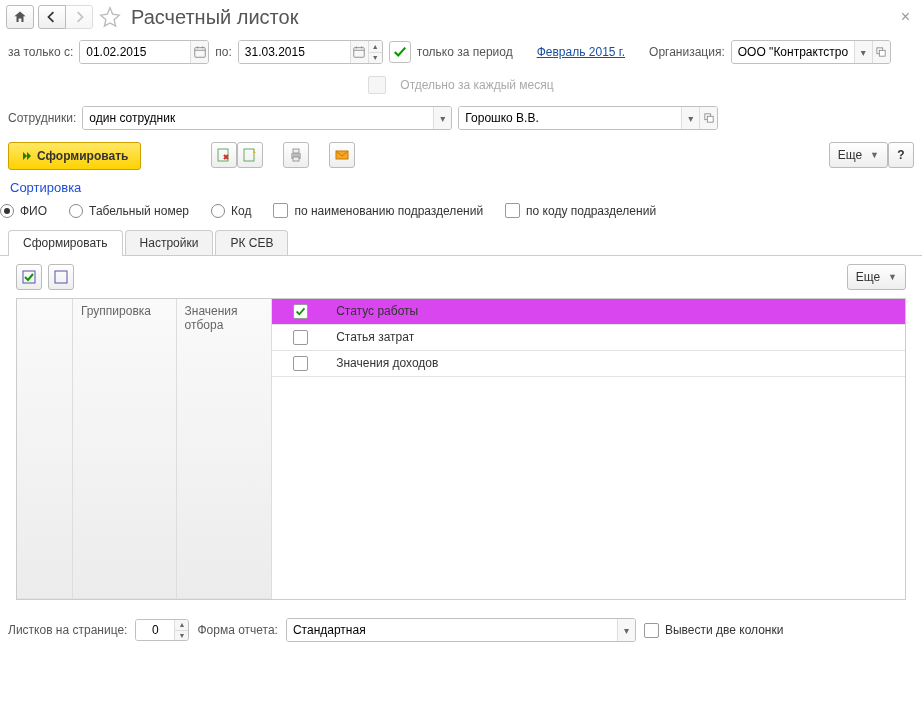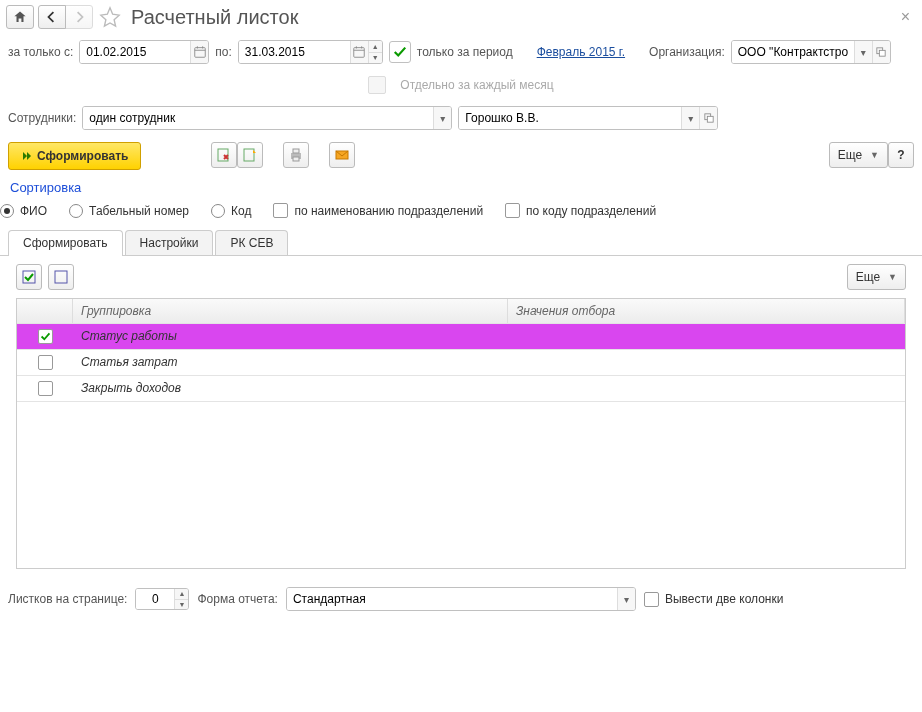--- a/index.html
+++ b/index.html
@@ -143,8 +143,8 @@
     display:inline-flex; align-items:center; justify-content:center; cursor:pointer;
   }
   .grid {
-    border: 1px solid #ccc; margin-top: 8px; height: 271px;
-    display: flex; flex-direction: column; font-style: italic;
+    border: 1px solid #ccc; margin-top: 8px; height: 302px;
+    display: flex; flex-direction: row;
   }
   .grid-head, .grid-row {
     display: flex; border-bottom: 1px solid #e4e4e4;

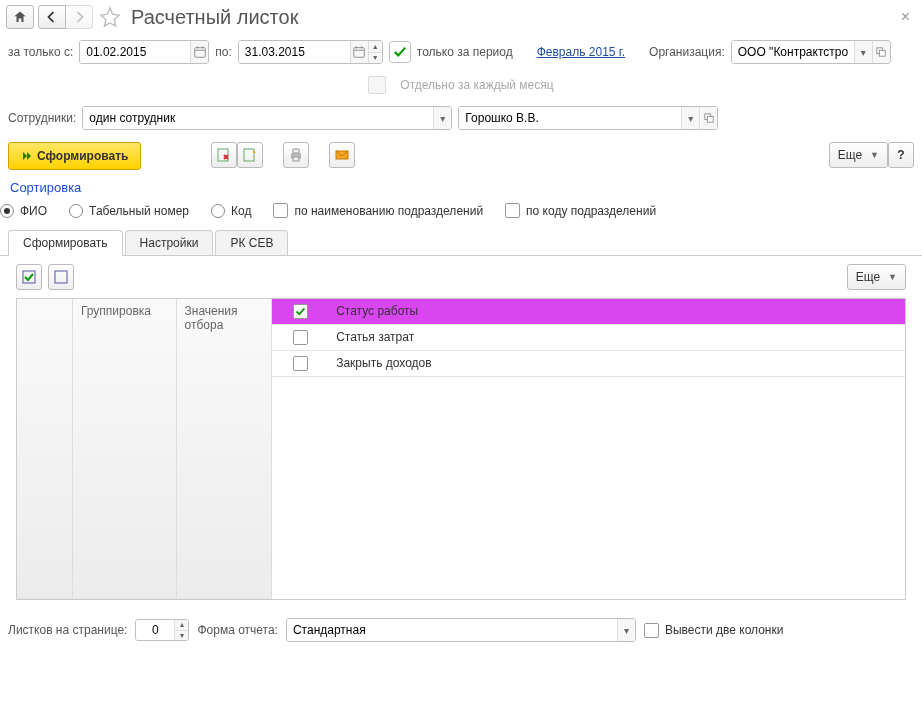--- a/index.html
+++ b/index.html
@@ -403,7 +403,7 @@
           <div class="cell col-check">
             <span class="grid-check"></span>
           </div>
-          <div class="cell col-name">Закрыть доходов</div>
+          <div class="cell col-name">Значения доходов</div>
           <div class="cell col-val"></div>
         </div>
       </div>

